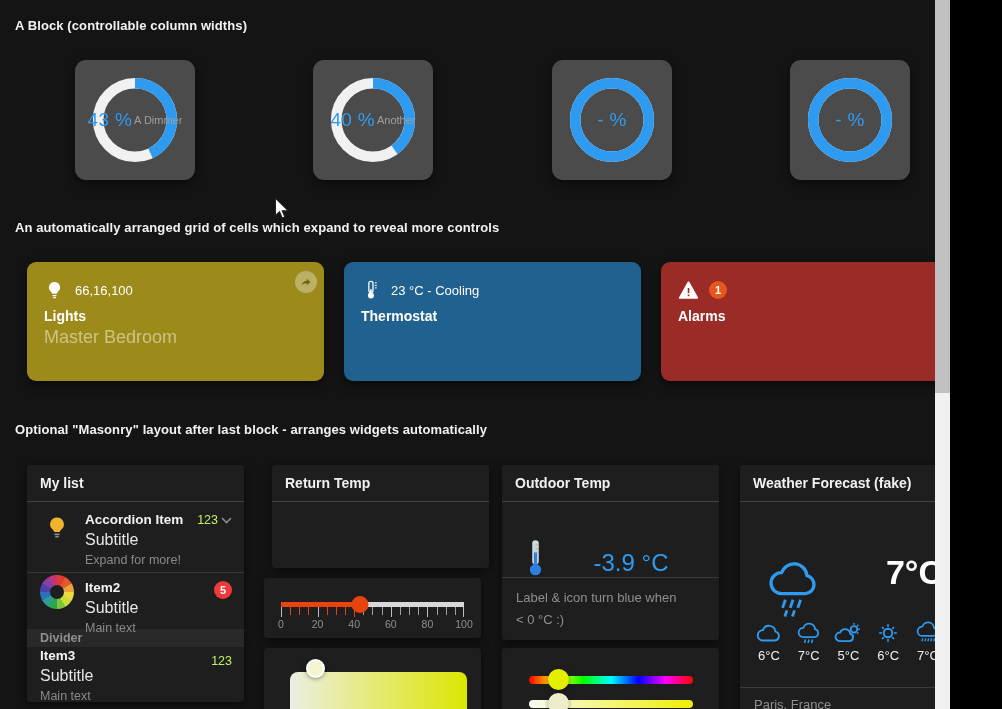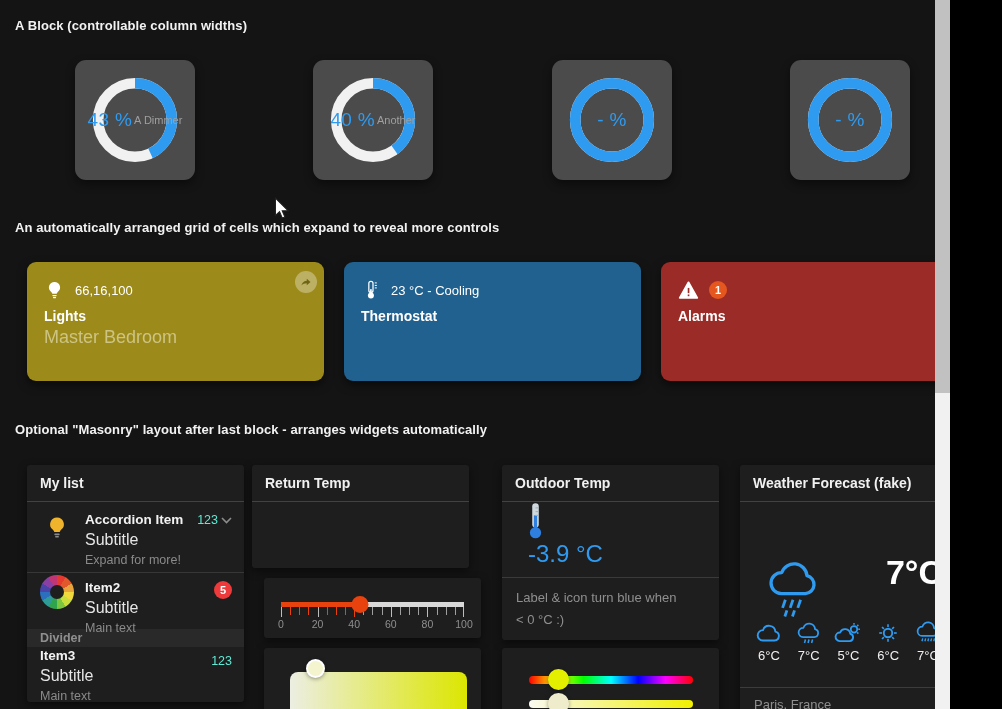--- a/index.html
+++ b/index.html
@@ -249,7 +249,7 @@
     </div>
   </div>
 
-  <div class="widget" style="left:252px; top:465px; height:103px;">
+  <div class="widget" style="left:272px; top:465px; height:103px;">
     <div class="widget-header">Return Temp</div>
   </div>
 

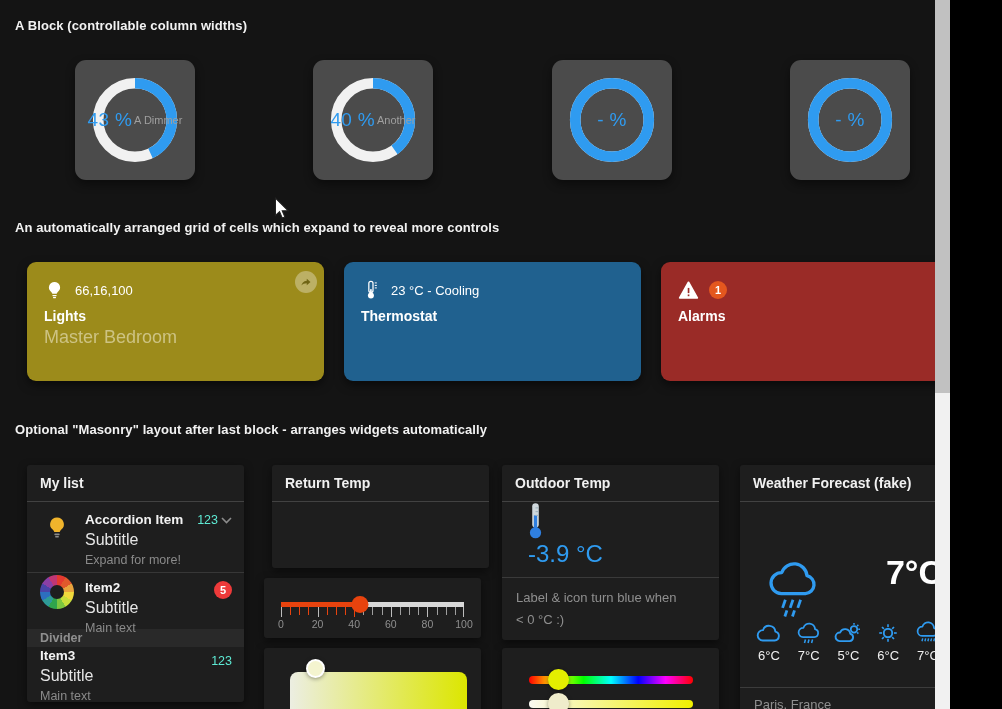--- a/index.html
+++ b/index.html
@@ -60,7 +60,7 @@
   .li-title { font-size:13.5px; font-weight:700; color:#f2f2f2; }
   .li-sub { font-size:16px; color:#e6e6e6; margin-top:4px; }
   .li-text { font-size:12.5px; color:#8a8a8a; margin-top:4px; }
-  .li-right { position:absolute; right:12px; font-size:12.5px; color:#5eead4; display:flex; align-items:center; gap:3px; }
+  .li-right { position:absolute; right:12px; font-size:12.5px; color:#bef264; display:flex; align-items:center; gap:3px; }
   .divider-row { height:18px; background:#292929; display:flex; align-items:center; padding:0 13px;
     font-size:12.5px; font-weight:600; color:#8f8f8f; }
   .color-wheel { width:34px; height:34px; border-radius:50%; position:relative;

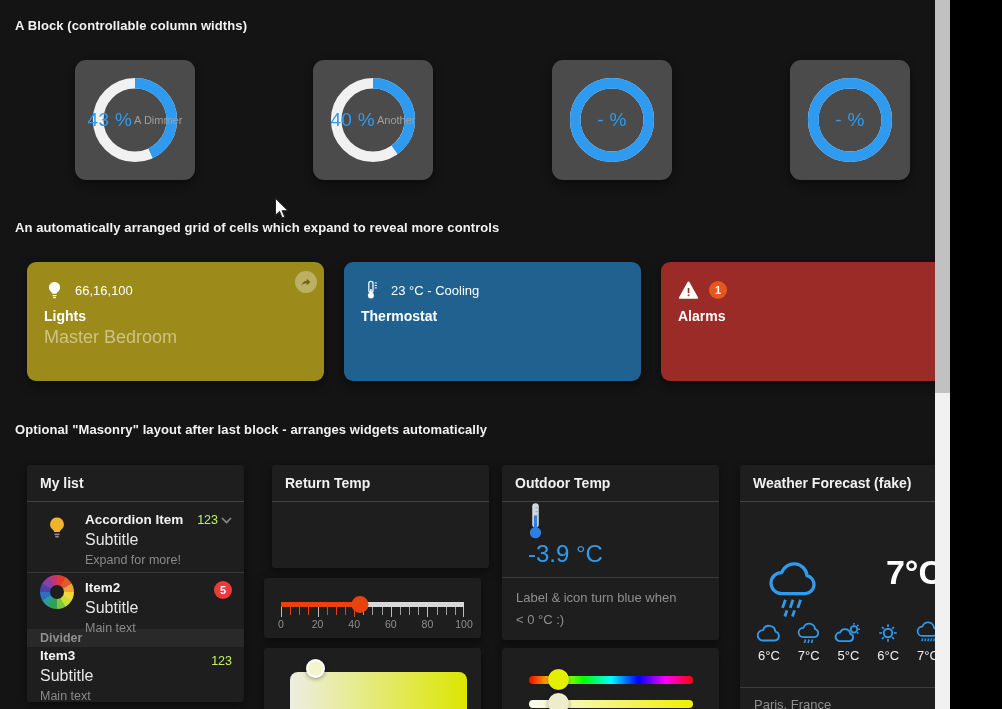--- a/index.html
+++ b/index.html
@@ -284,7 +284,7 @@
 
   <div class="widget" style="left:502px; top:465px; height:175px;">
     <div class="widget-header">Outdoor Temp</div>
-    <div style="height:76px; display:flex; align-items:flex-start; padding-left:26px; border-bottom:1px solid #3a3a3a;flex-direction:column;">
+    <div style="height:76px; display:flex; align-items:flex-end; padding-left:26px; border-bottom:1px solid #3a3a3a;">
       <svg width="15" height="38" viewBox="0 0 16 40">
         <rect x="4.5" y="1" width="7" height="26" rx="3.5" fill="#cfd8dc"></rect>
         <rect x="6.3" y="14" width="3.4" height="14" fill="#2f7fe0"></rect>

